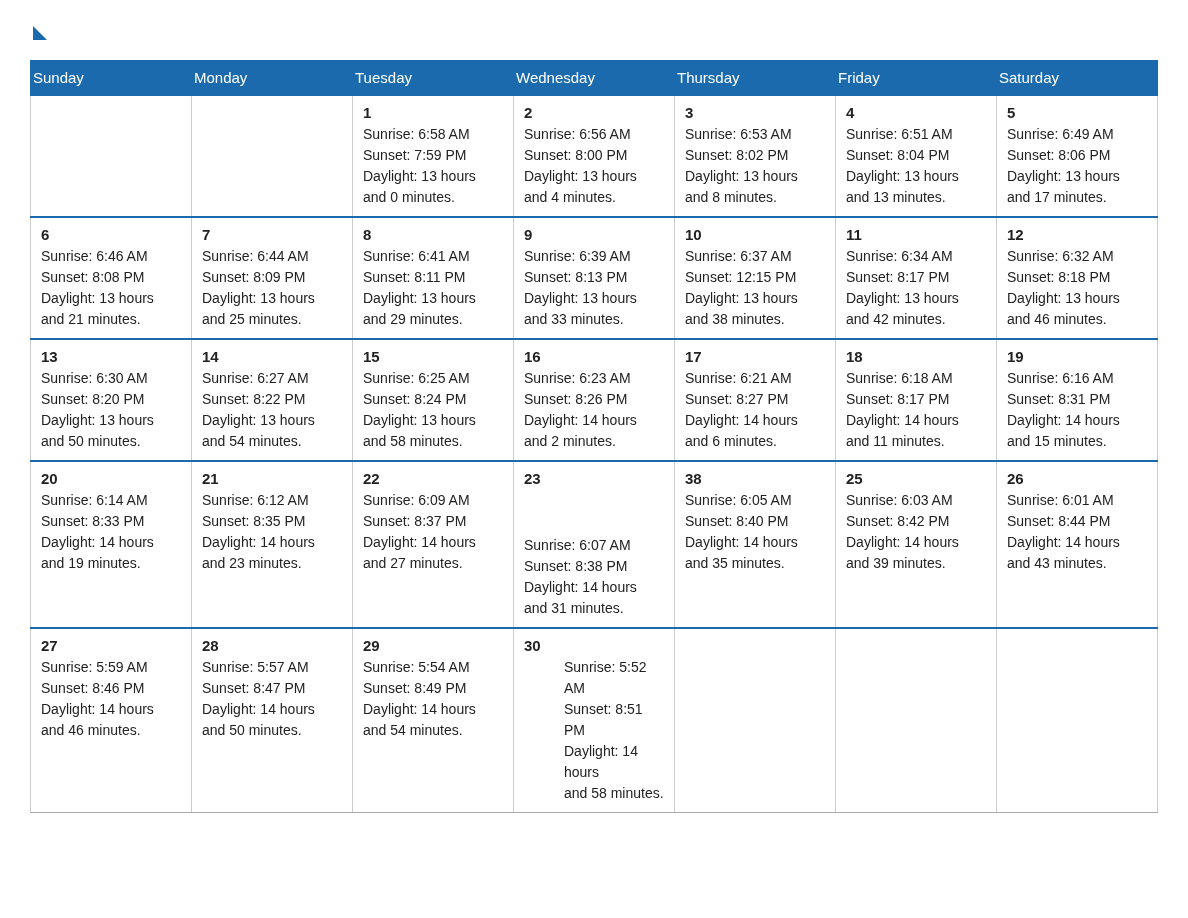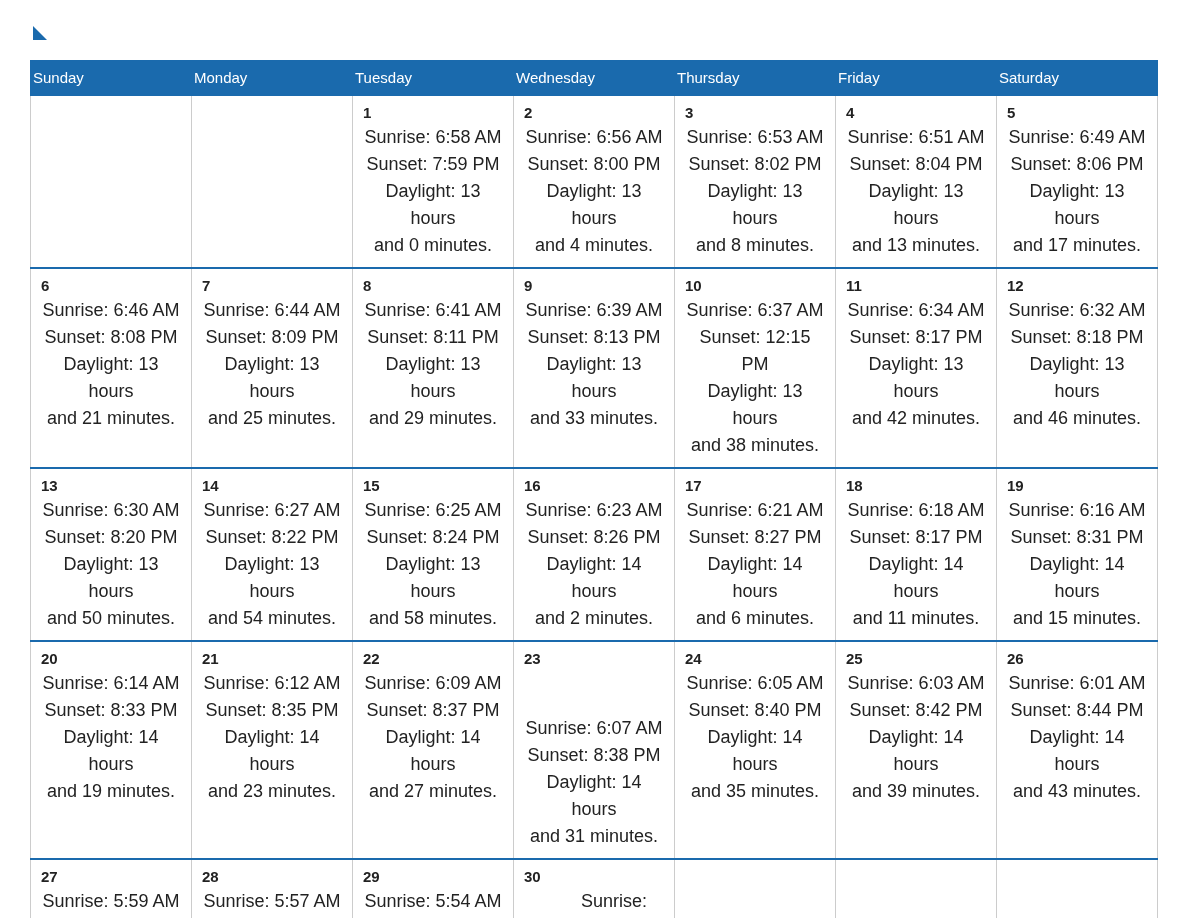--- a/index.html
+++ b/index.html
@@ -113,10 +113,9 @@
     }
 
     .day-info {
-      font-size: 18px;
+      font-size: 14px;
       color: #222;
       line-height: 1.5;
-      text-align: center;
     }
 
     .empty-cell {

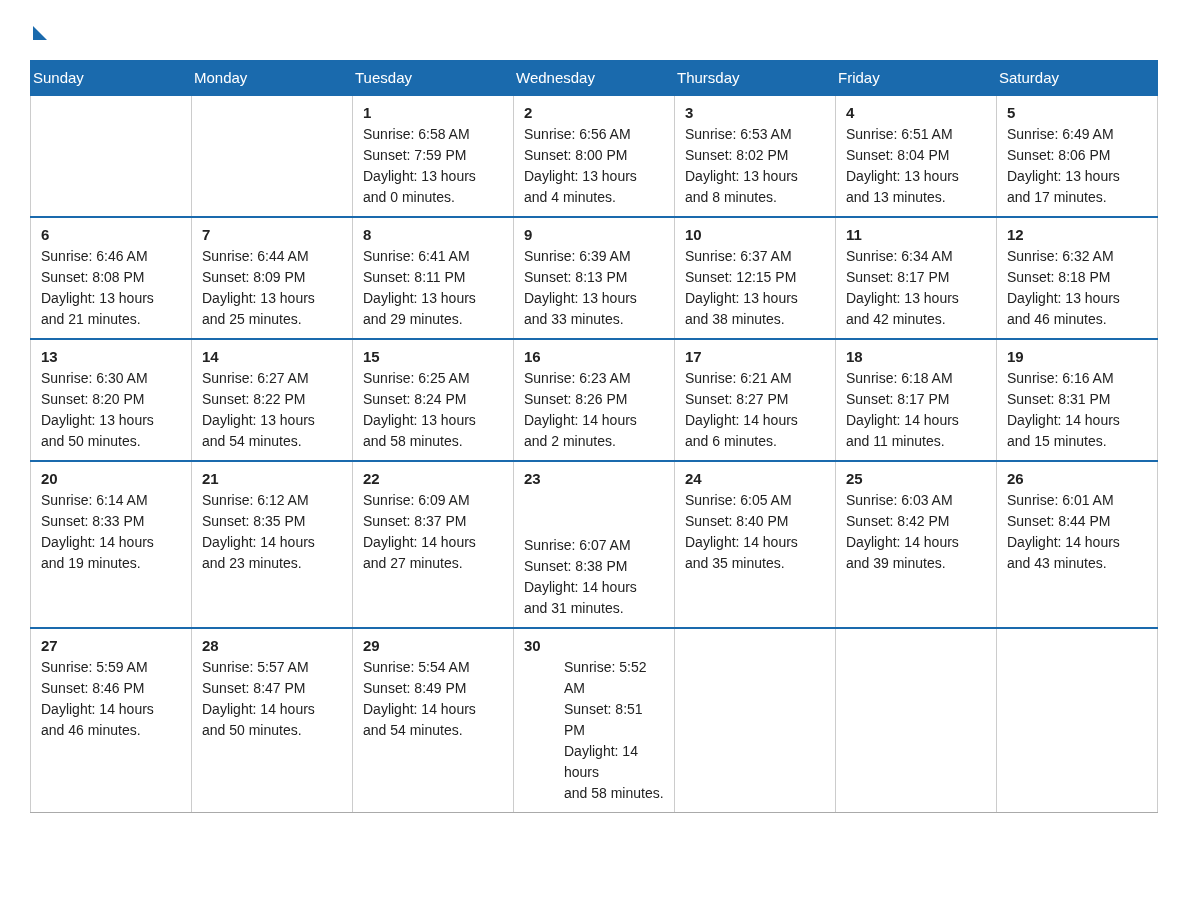--- a/index.html
+++ b/index.html
@@ -330,7 +330,7 @@
 and 31 minutes.</div>
         </td>
         <td>
-          <span class="day-number">24</span>
+          <span class="day-number">38</span>
           <div class="day-info" style="white-space: pre-line;">Sunrise: 6:05 AM
 Sunset: 8:40 PM
 Daylight: 14 hours

